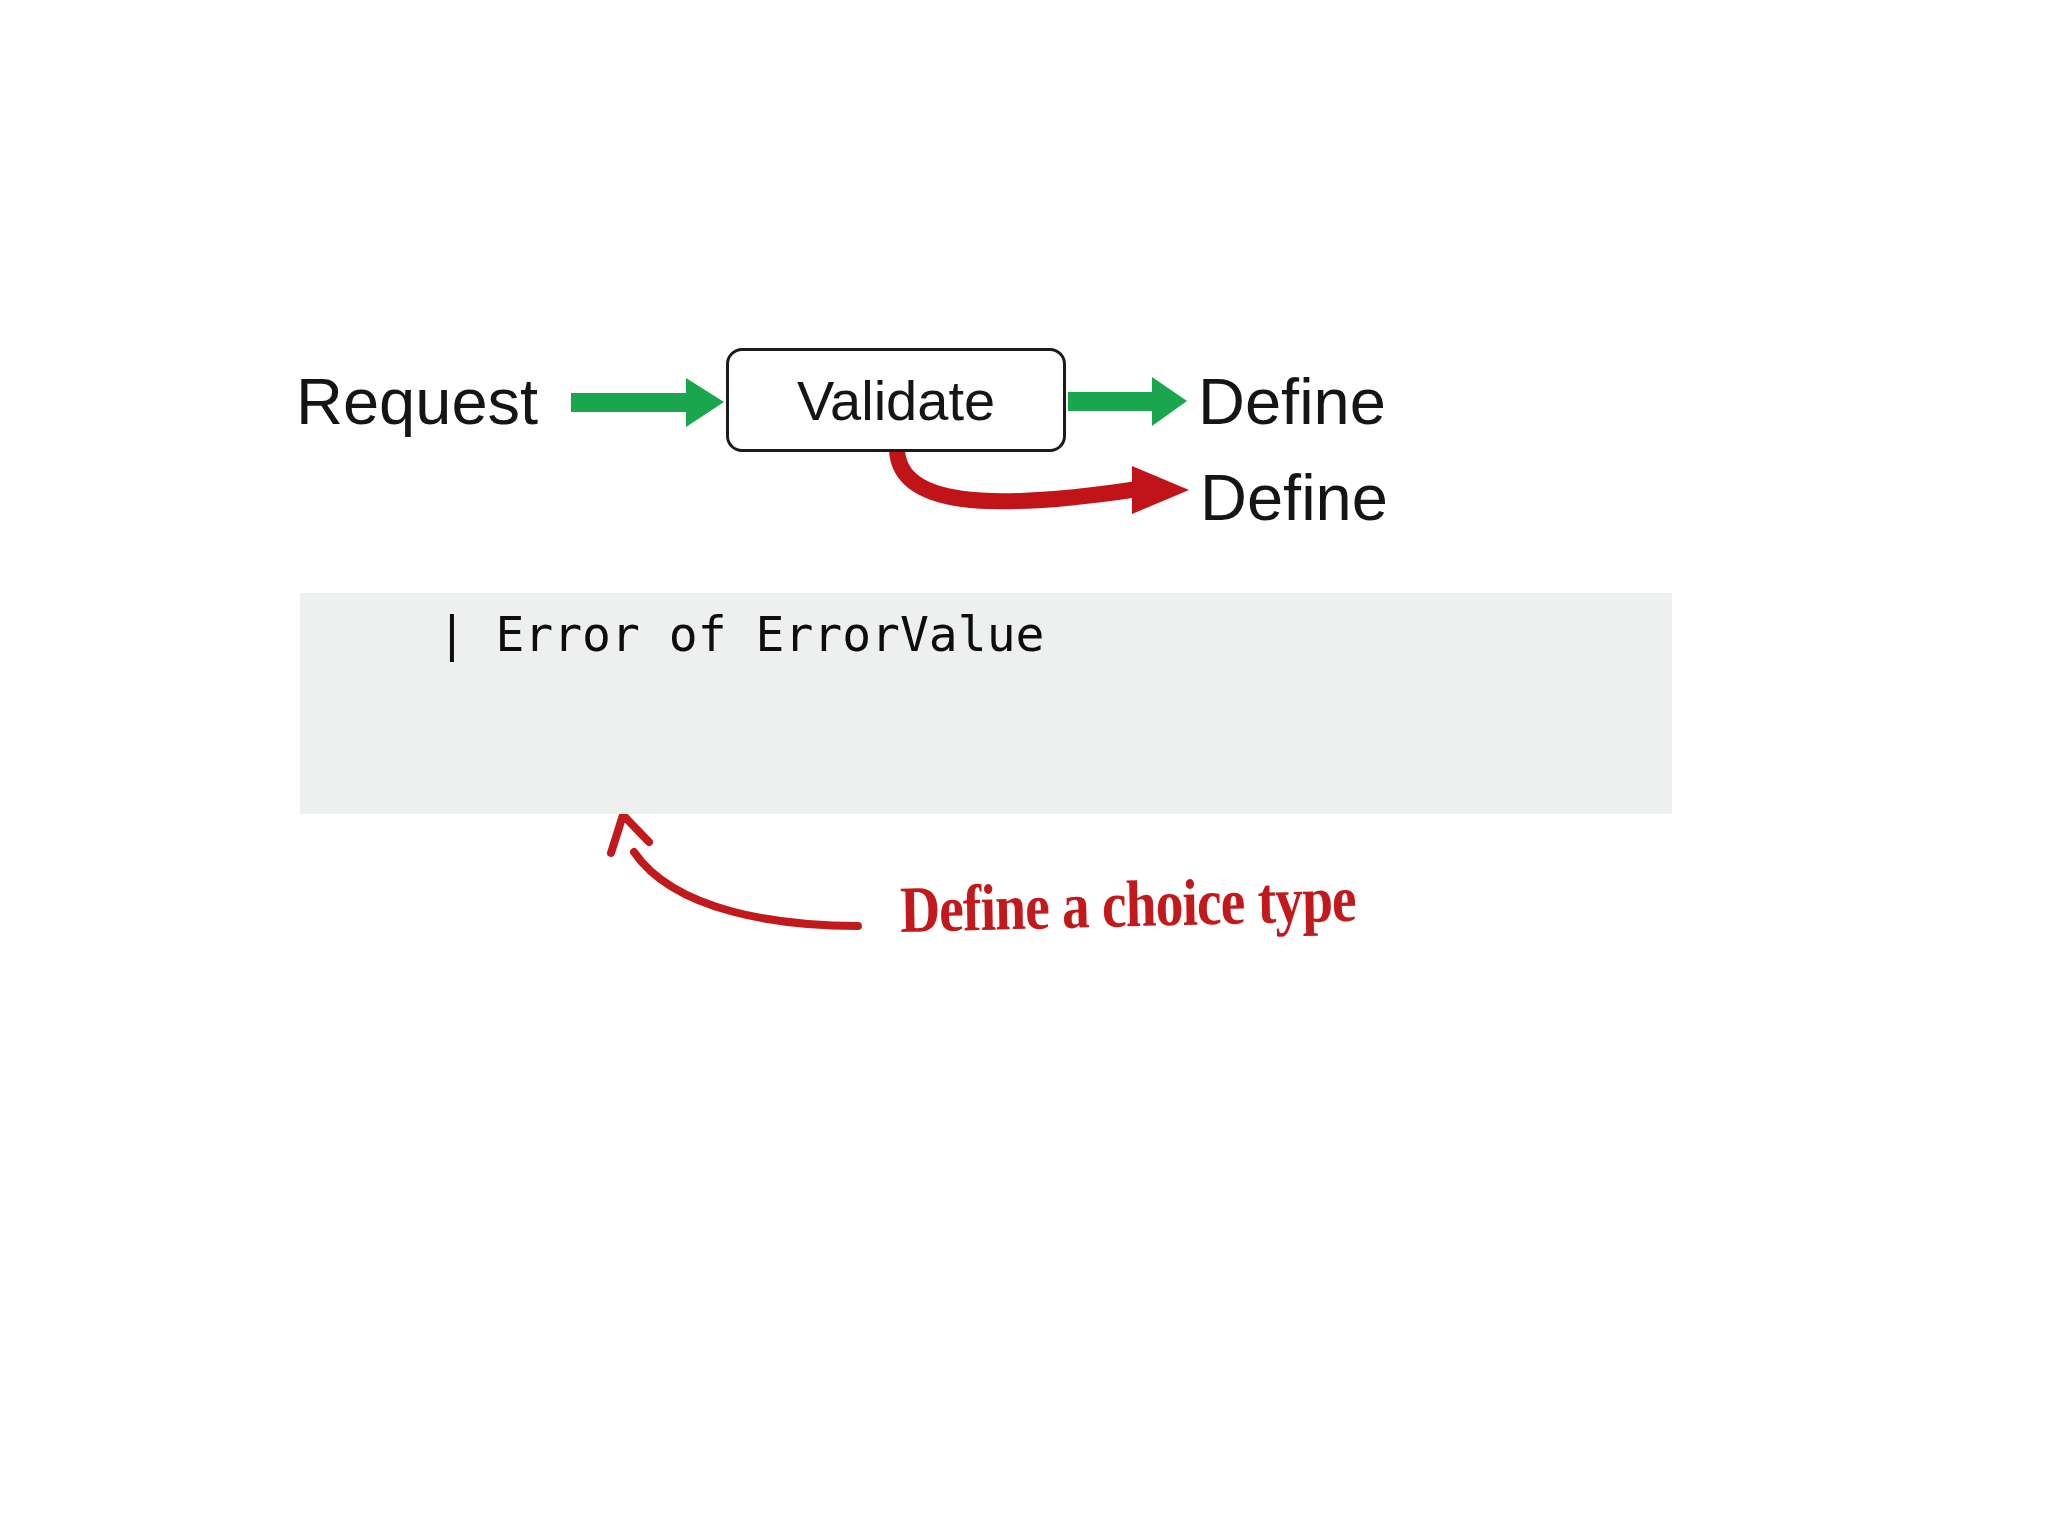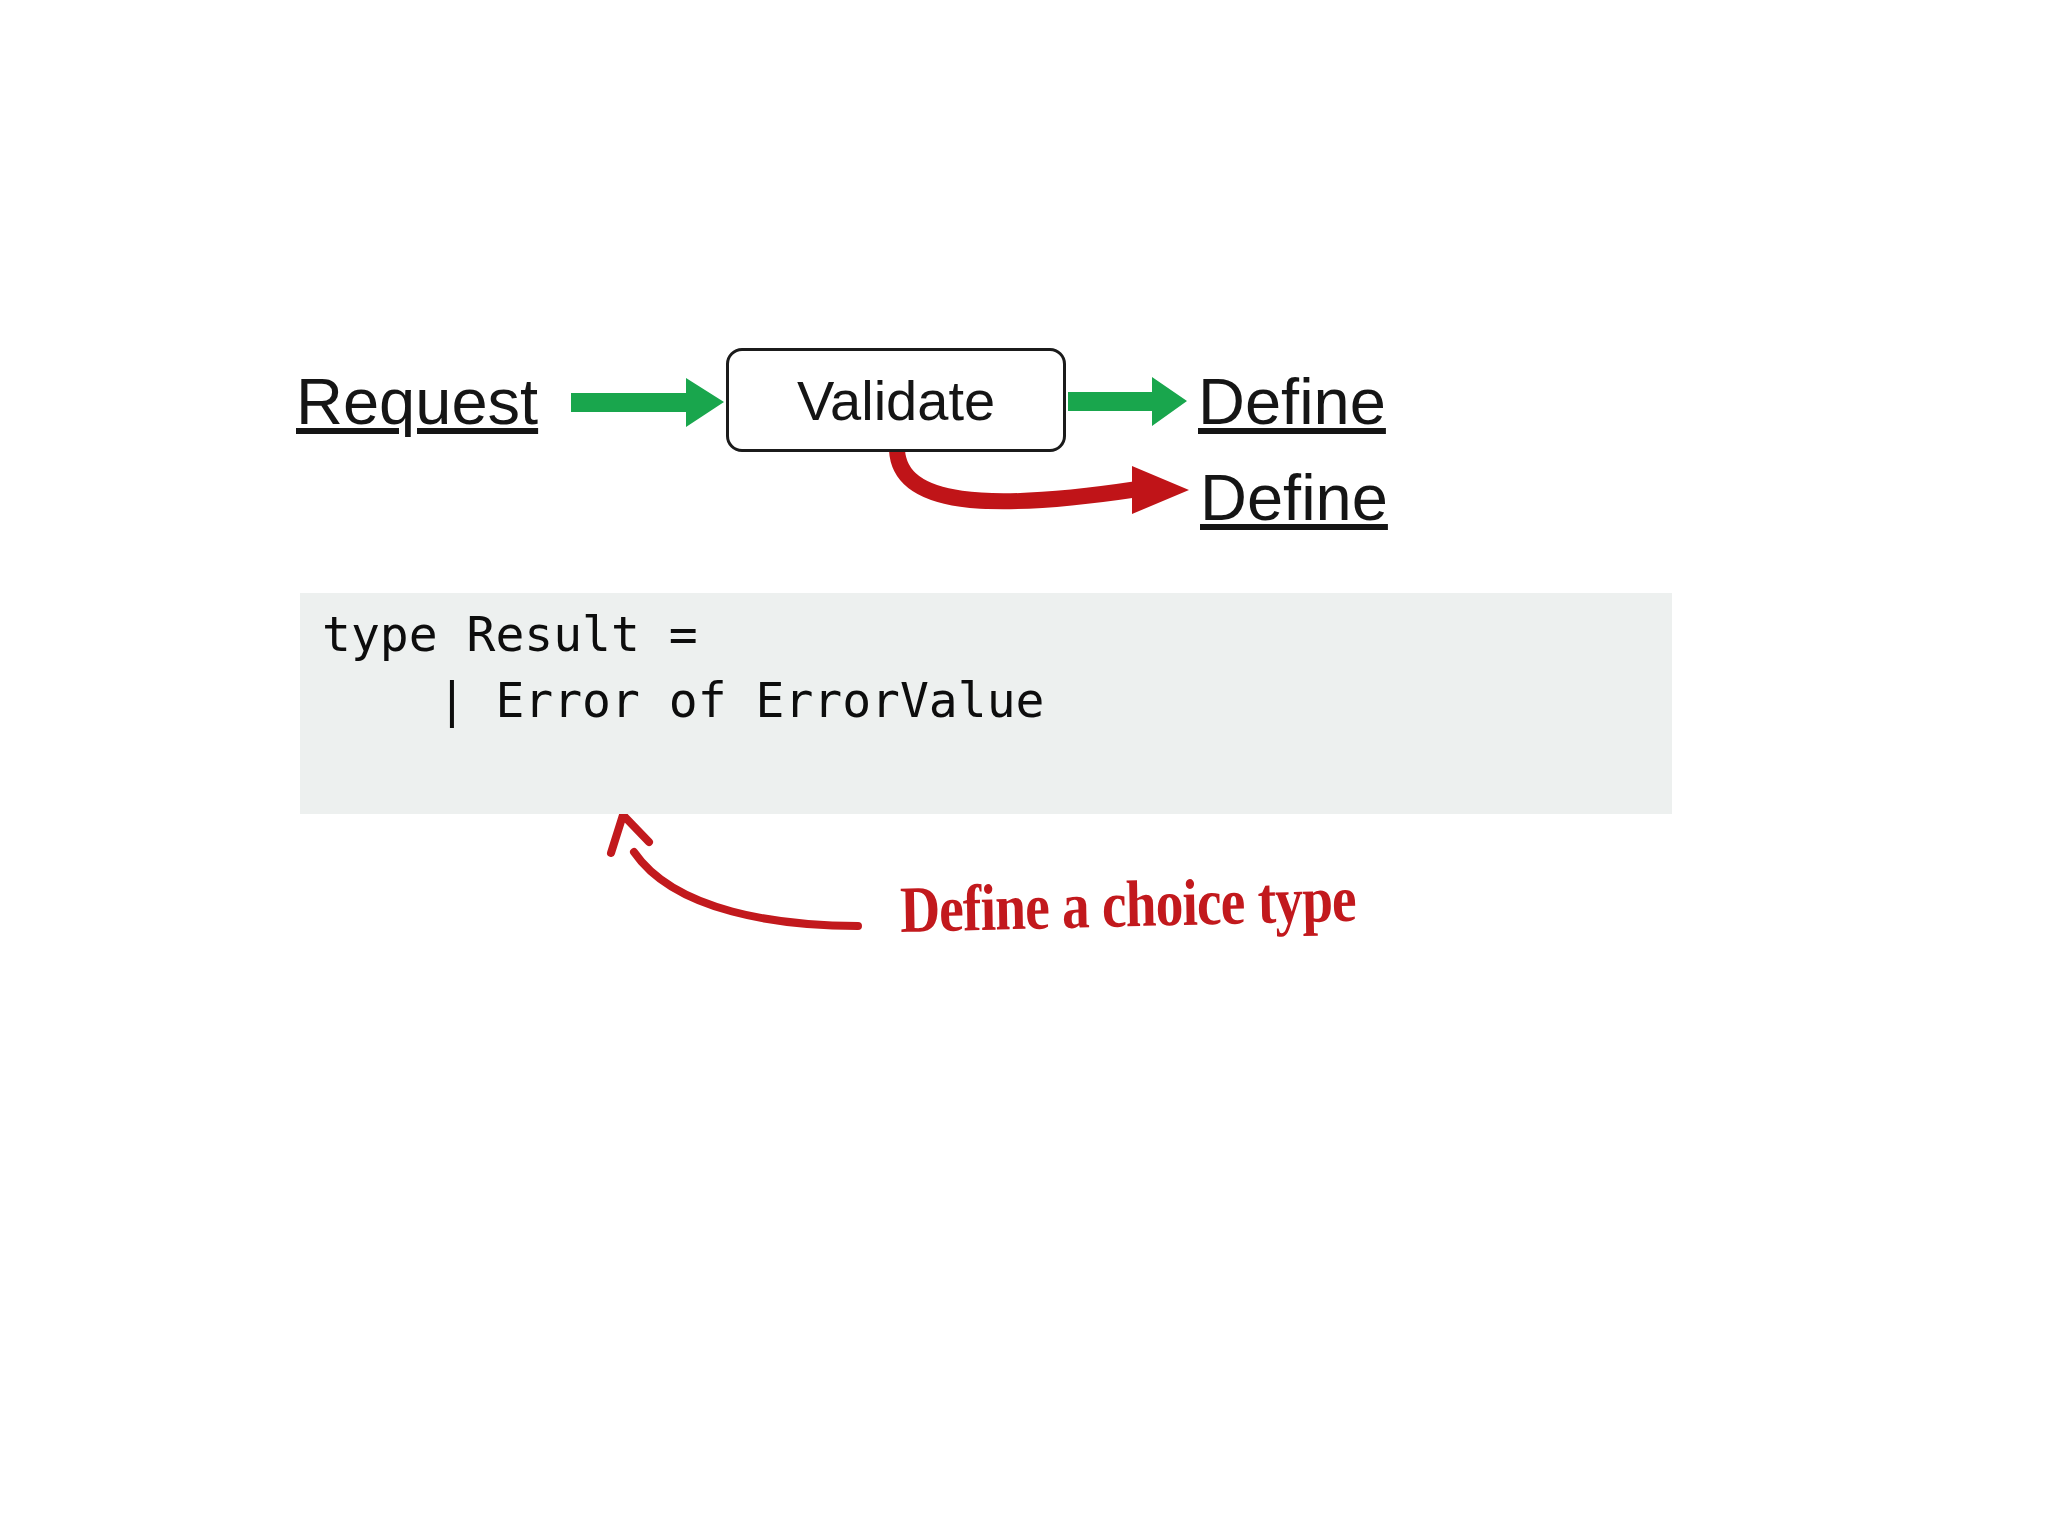--- a/index.html
+++ b/index.html
@@ -18,7 +18,6 @@
     height:80px;line-height:80px;
     font-size:65px;color:#151515;
     white-space:nowrap;
-    text-decoration:underline;
   }
   .request-label{left:296px;top:362px;}
   .success-label{left:1198px;top:362px;}

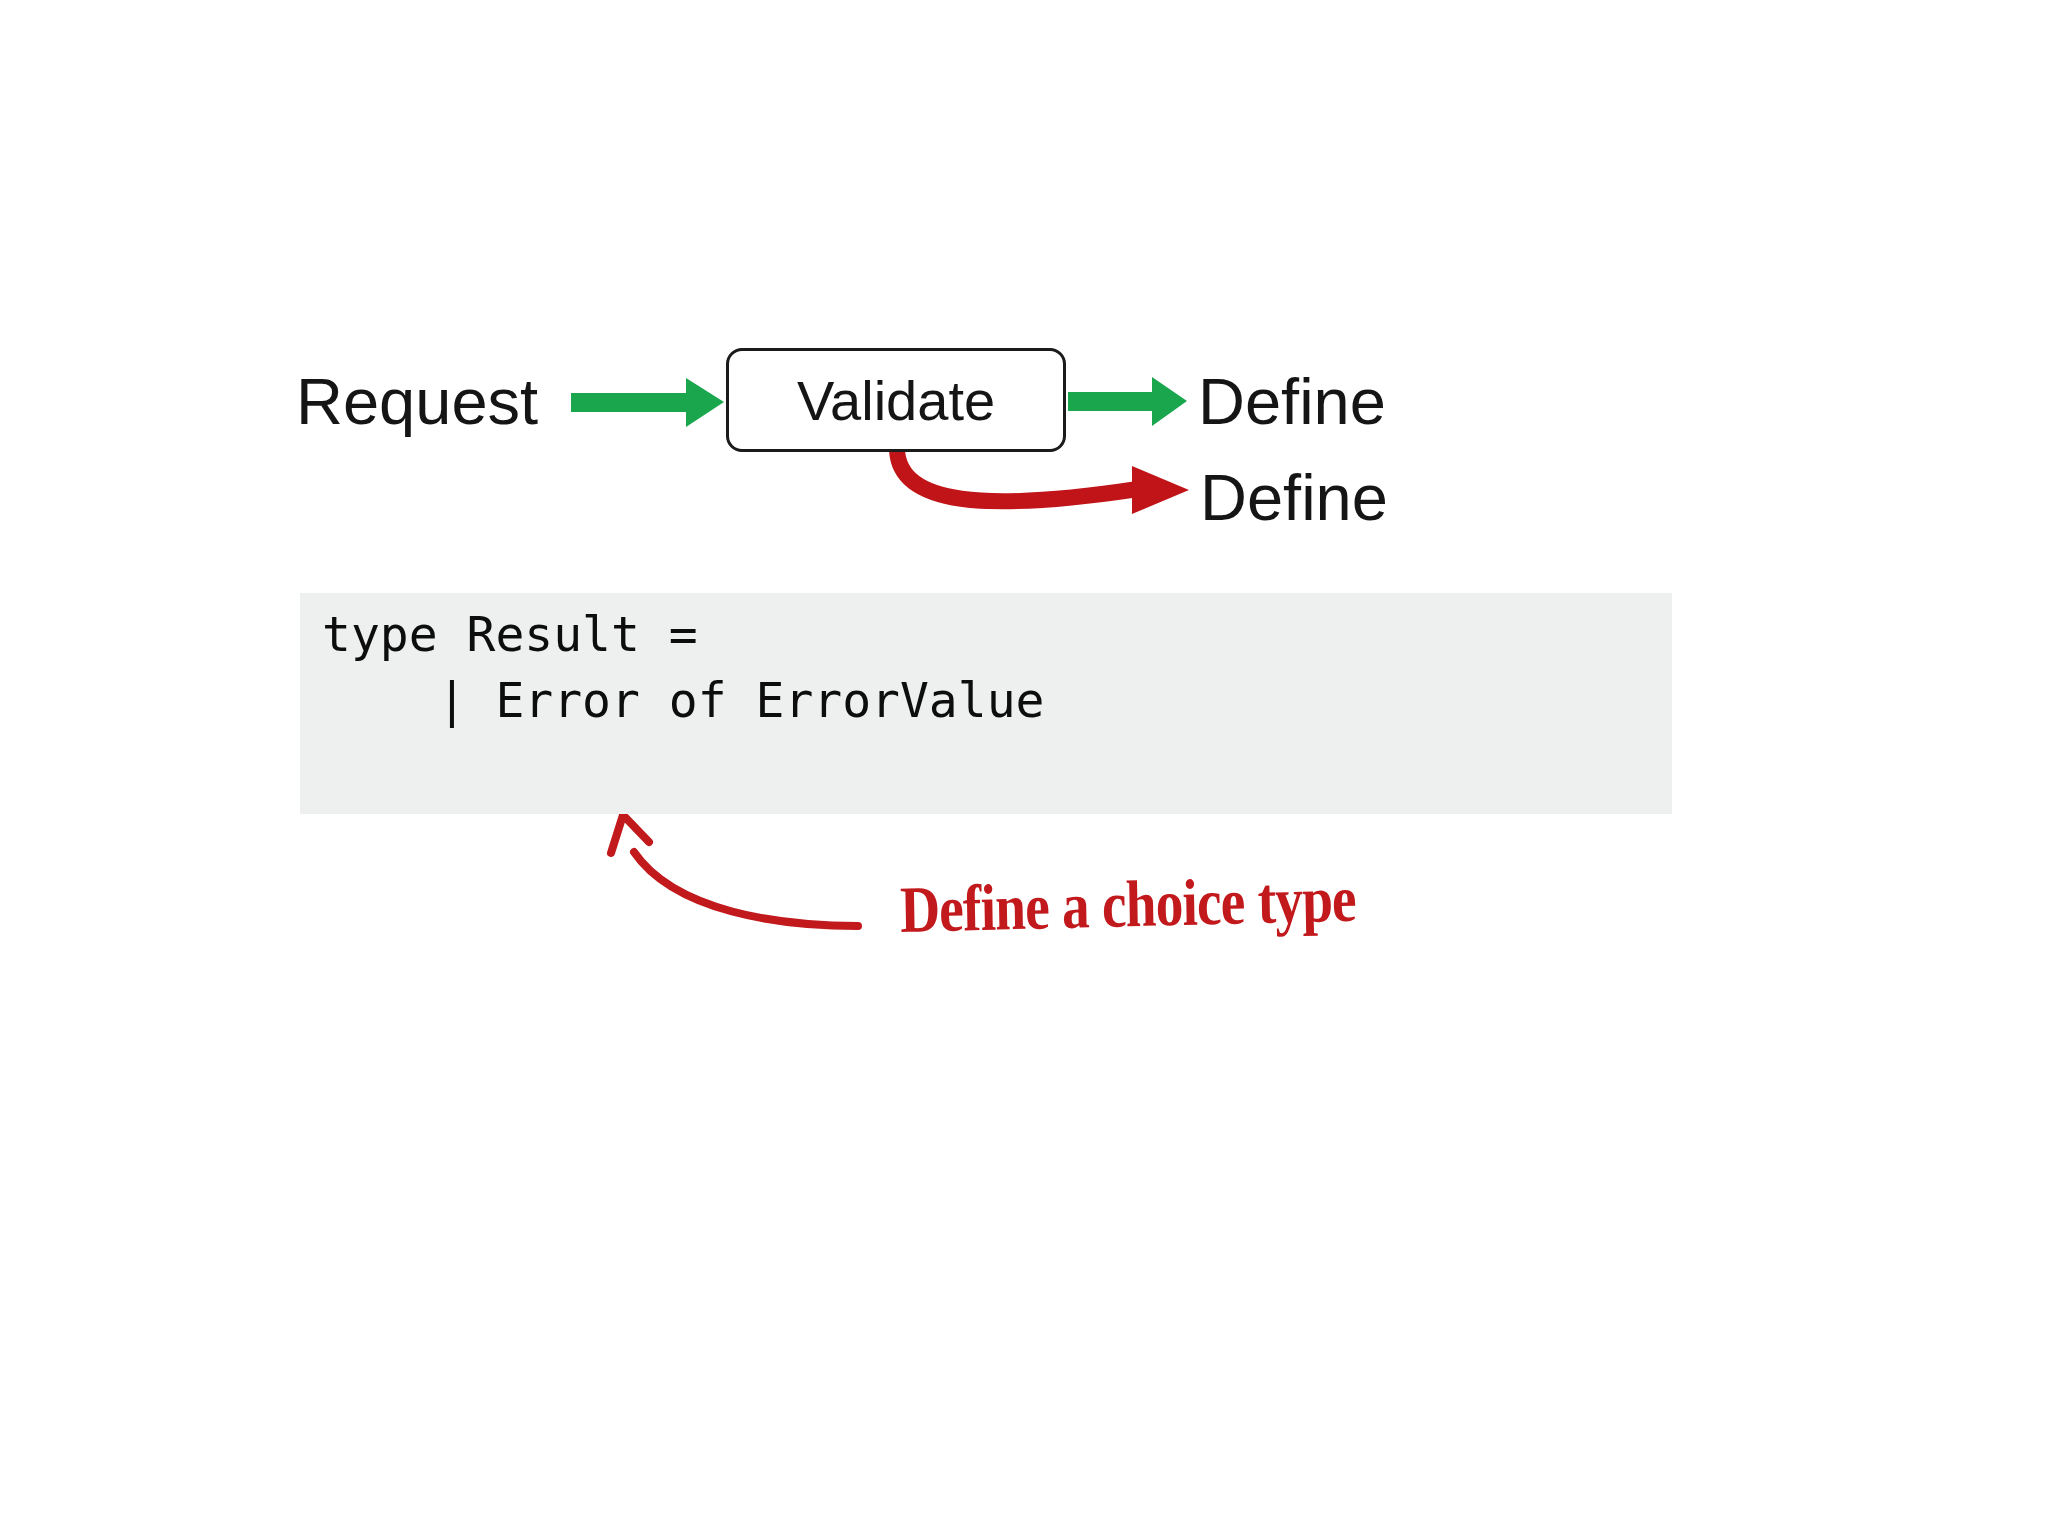--- a/index.html
+++ b/index.html
@@ -82,7 +82,7 @@
   <div class="diagram-label failure-label">Define</div>
 
   <div class="code-block" style="background-color: rgb(237, 240, 239);">
-    <pre class="code-inner"><div class="code-line">type Result = </div><div class="code-line">    | Error of ErrorValue</div></pre>
+    <pre class="code-inner"><div class="code-line">    | Error of ErrorValue</div></pre>
   </div>
 
   <div class="annotation-text" style="color: rgb(194, 25, 29);">Define a choice type</div>

